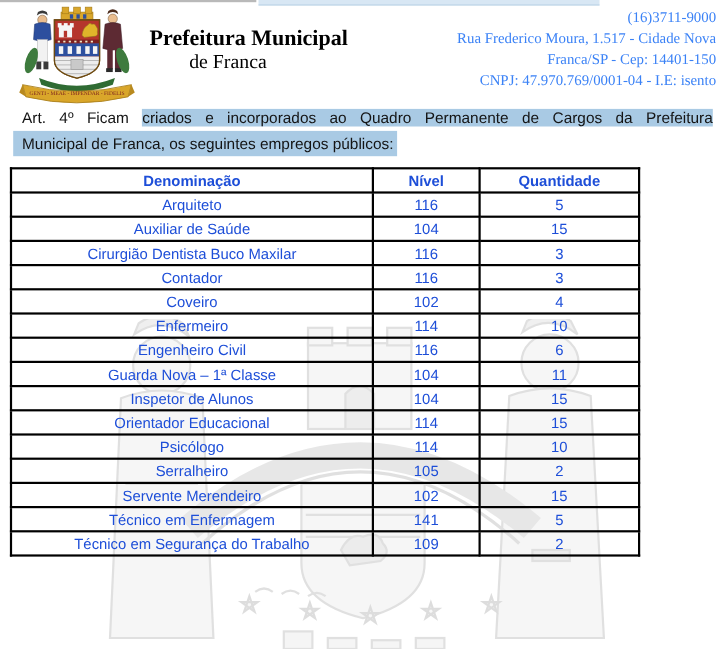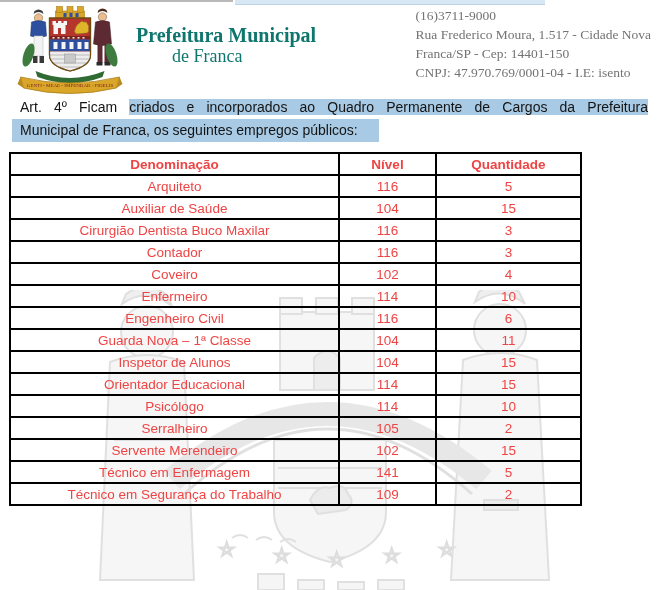--- a/index.html
+++ b/index.html
@@ -15,7 +15,7 @@
   .org-title{position:absolute;left:136px;top:24px;color:#0f766e;font-family:"Liberation Serif",serif;}
   .org-title .l1{font-size:20px;font-weight:bold;line-height:22px;}
   .org-title .l2{font-size:18px;line-height:21px;margin-left:36px;}
-  .contact{position:absolute;right:11px;top:6px;text-align:left;color:#737373;
+  .contact{position:absolute;right:11px;top:6px;text-align:right;color:#3b82f6;
            font-family:"Liberation Serif",serif;font-size:13.5px;line-height:19px;}
 
   

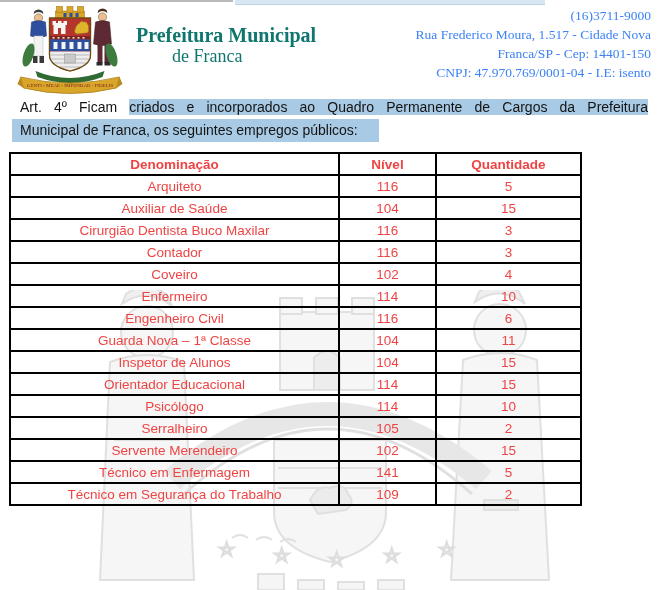--- a/index.html
+++ b/index.html
@@ -12,7 +12,7 @@
 
   
   .crest{position:absolute;left:16px;top:5px;width:108px;height:92px;}
-  .org-title{position:absolute;left:136px;top:24px;color:#0f766e;font-family:"Liberation Serif",serif;}
+  .org-title{position:absolute;left:136px;top:24px;color:#000000;font-family:"Liberation Serif",serif;}
   .org-title .l1{font-size:20px;font-weight:bold;line-height:22px;}
   .org-title .l2{font-size:18px;line-height:21px;margin-left:36px;}
   .contact{position:absolute;right:11px;top:6px;text-align:right;color:#3b82f6;

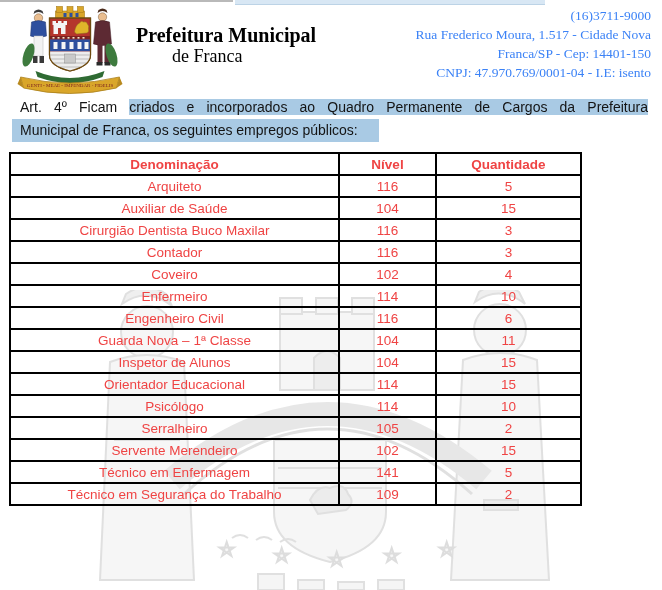--- a/index.html
+++ b/index.html
@@ -22,7 +22,7 @@
   .article{position:absolute;left:20px;top:96px;width:628px;font-size:14px;line-height:23px;color:#141414;}
   .article .line1{text-align:justify;text-align-last:justify;white-space:nowrap;}
   .hl{background:#a9cae4;}
-  .line2 .hl{display:inline-block;padding-left:8px;margin-left:-8px;padding-right:21px;}
+  .line2 .hl{display:inline-block;padding-left:8px;margin-left:-8px;padding-right:3px;}
 
   
   .watermark{position:absolute;left:52px;top:290px;width:562px;height:300px;z-index:0;opacity:.55;}

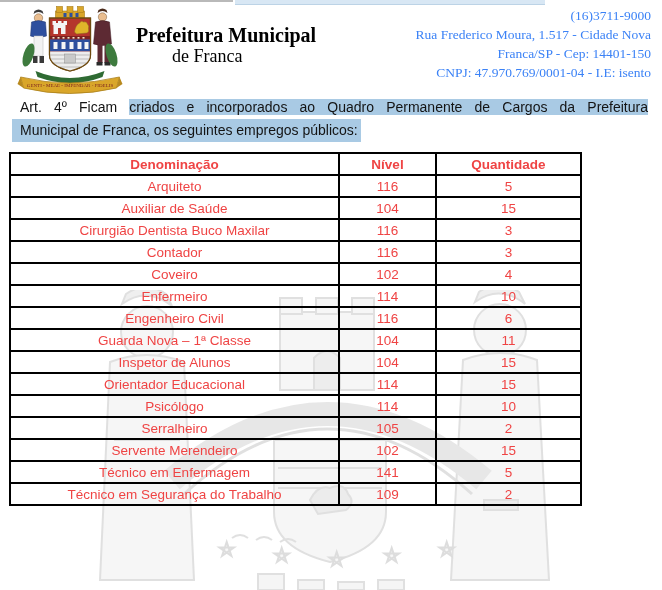--- a/index.html
+++ b/index.html
@@ -29,7 +29,7 @@
 
   
   table.jobs{position:absolute;left:9px;top:152px;width:571px;border-collapse:collapse;
-             table-layout:fixed;z-index:1;background:transparent;font-size:13.5px;color:#ef4444;}
+             table-layout:fixed;z-index:1;background:transparent;font-size:13.5px;color:#1d4ed8;}
   table.jobs td,table.jobs th{border:2px solid #000;height:20px;padding:0 2px;
              text-align:center;vertical-align:middle;background:transparent;overflow:hidden;}
   table.jobs th{font-weight:bold;}

